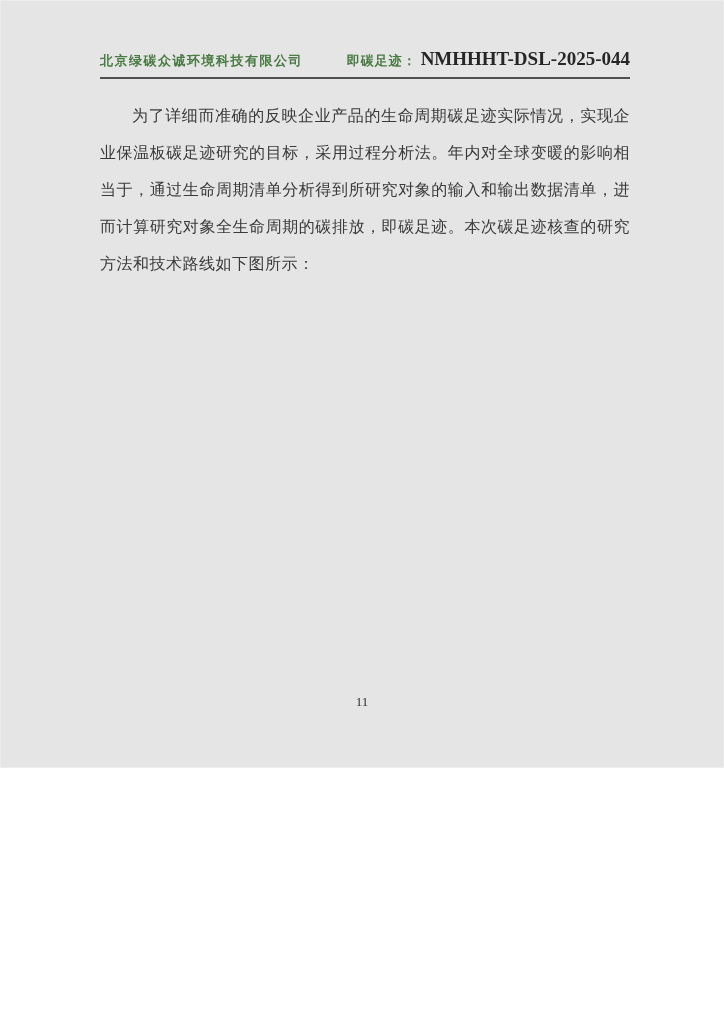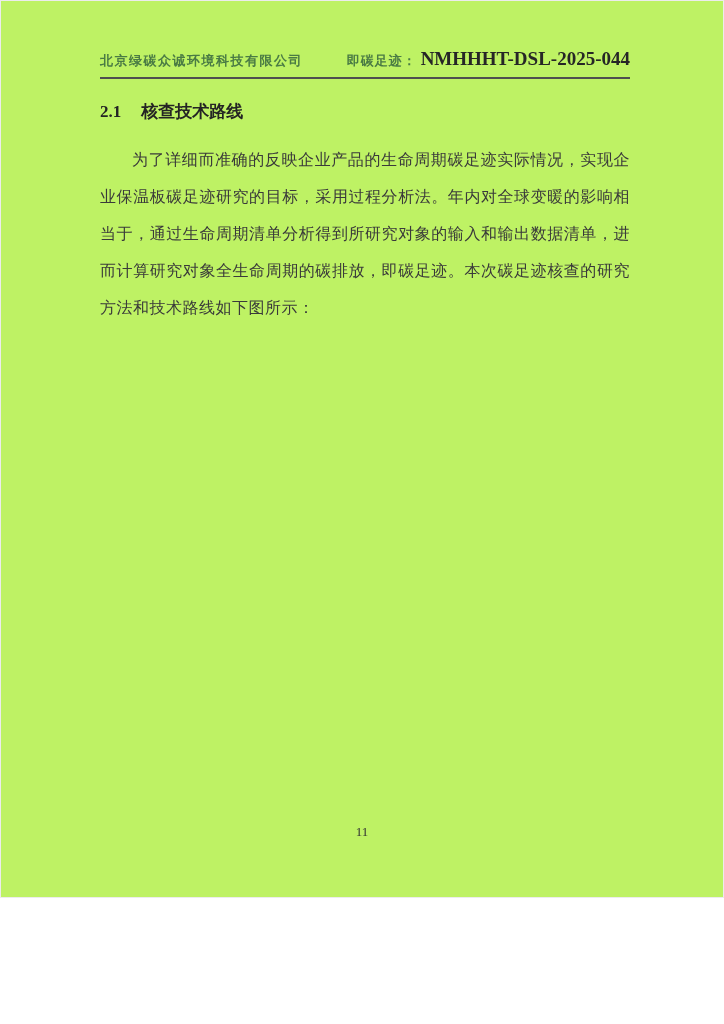--- a/index.html
+++ b/index.html
@@ -10,9 +10,9 @@
   .page {
     position: relative;
     width: 724px;
-    height: 898px;
+    height: 768px;
     box-sizing: border-box;
-    background: #bef264;
+    background: #e5e5e5;
     box-shadow: inset 0 0 0 1px #ececec;
     padding: 48px 94px 8px 100px;
     font-family: "Liberation Serif", "DejaVu Serif", serif;

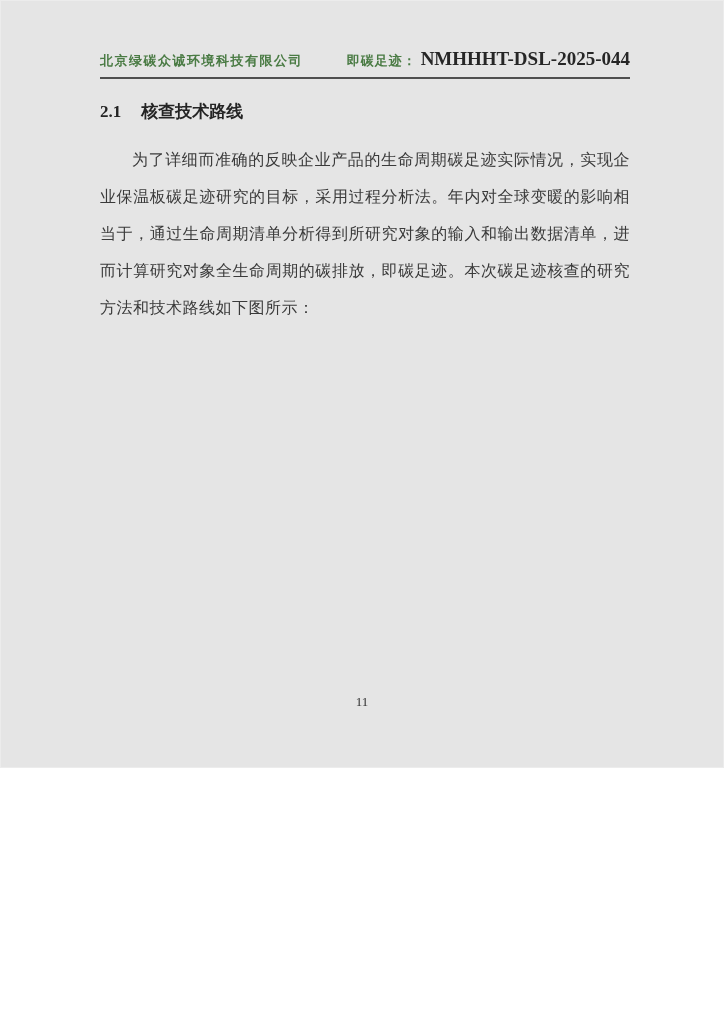--- a/index.html
+++ b/index.html
@@ -106,9 +106,6 @@
 
 
 
-    <h2 class="h-sub">
-      <span class="h-num">2.1</span><span class="h-title">核查技术路线</span>
-    </h2>
 
     <p class="para para-indent">为了详细而准确的反映企业产品的生命周期碳足迹实际情况，实现企业保温板碳足迹研究的目标，采用过程分析法。年内对全球变暖的影响相当于，通过生命周期清单分析得到所研究对象的输入和输出数据清单，进而计算研究对象全生命周期的碳排放，即碳足迹。本次碳足迹核查的研究方法和技术路线如下图所示：</p>
 

